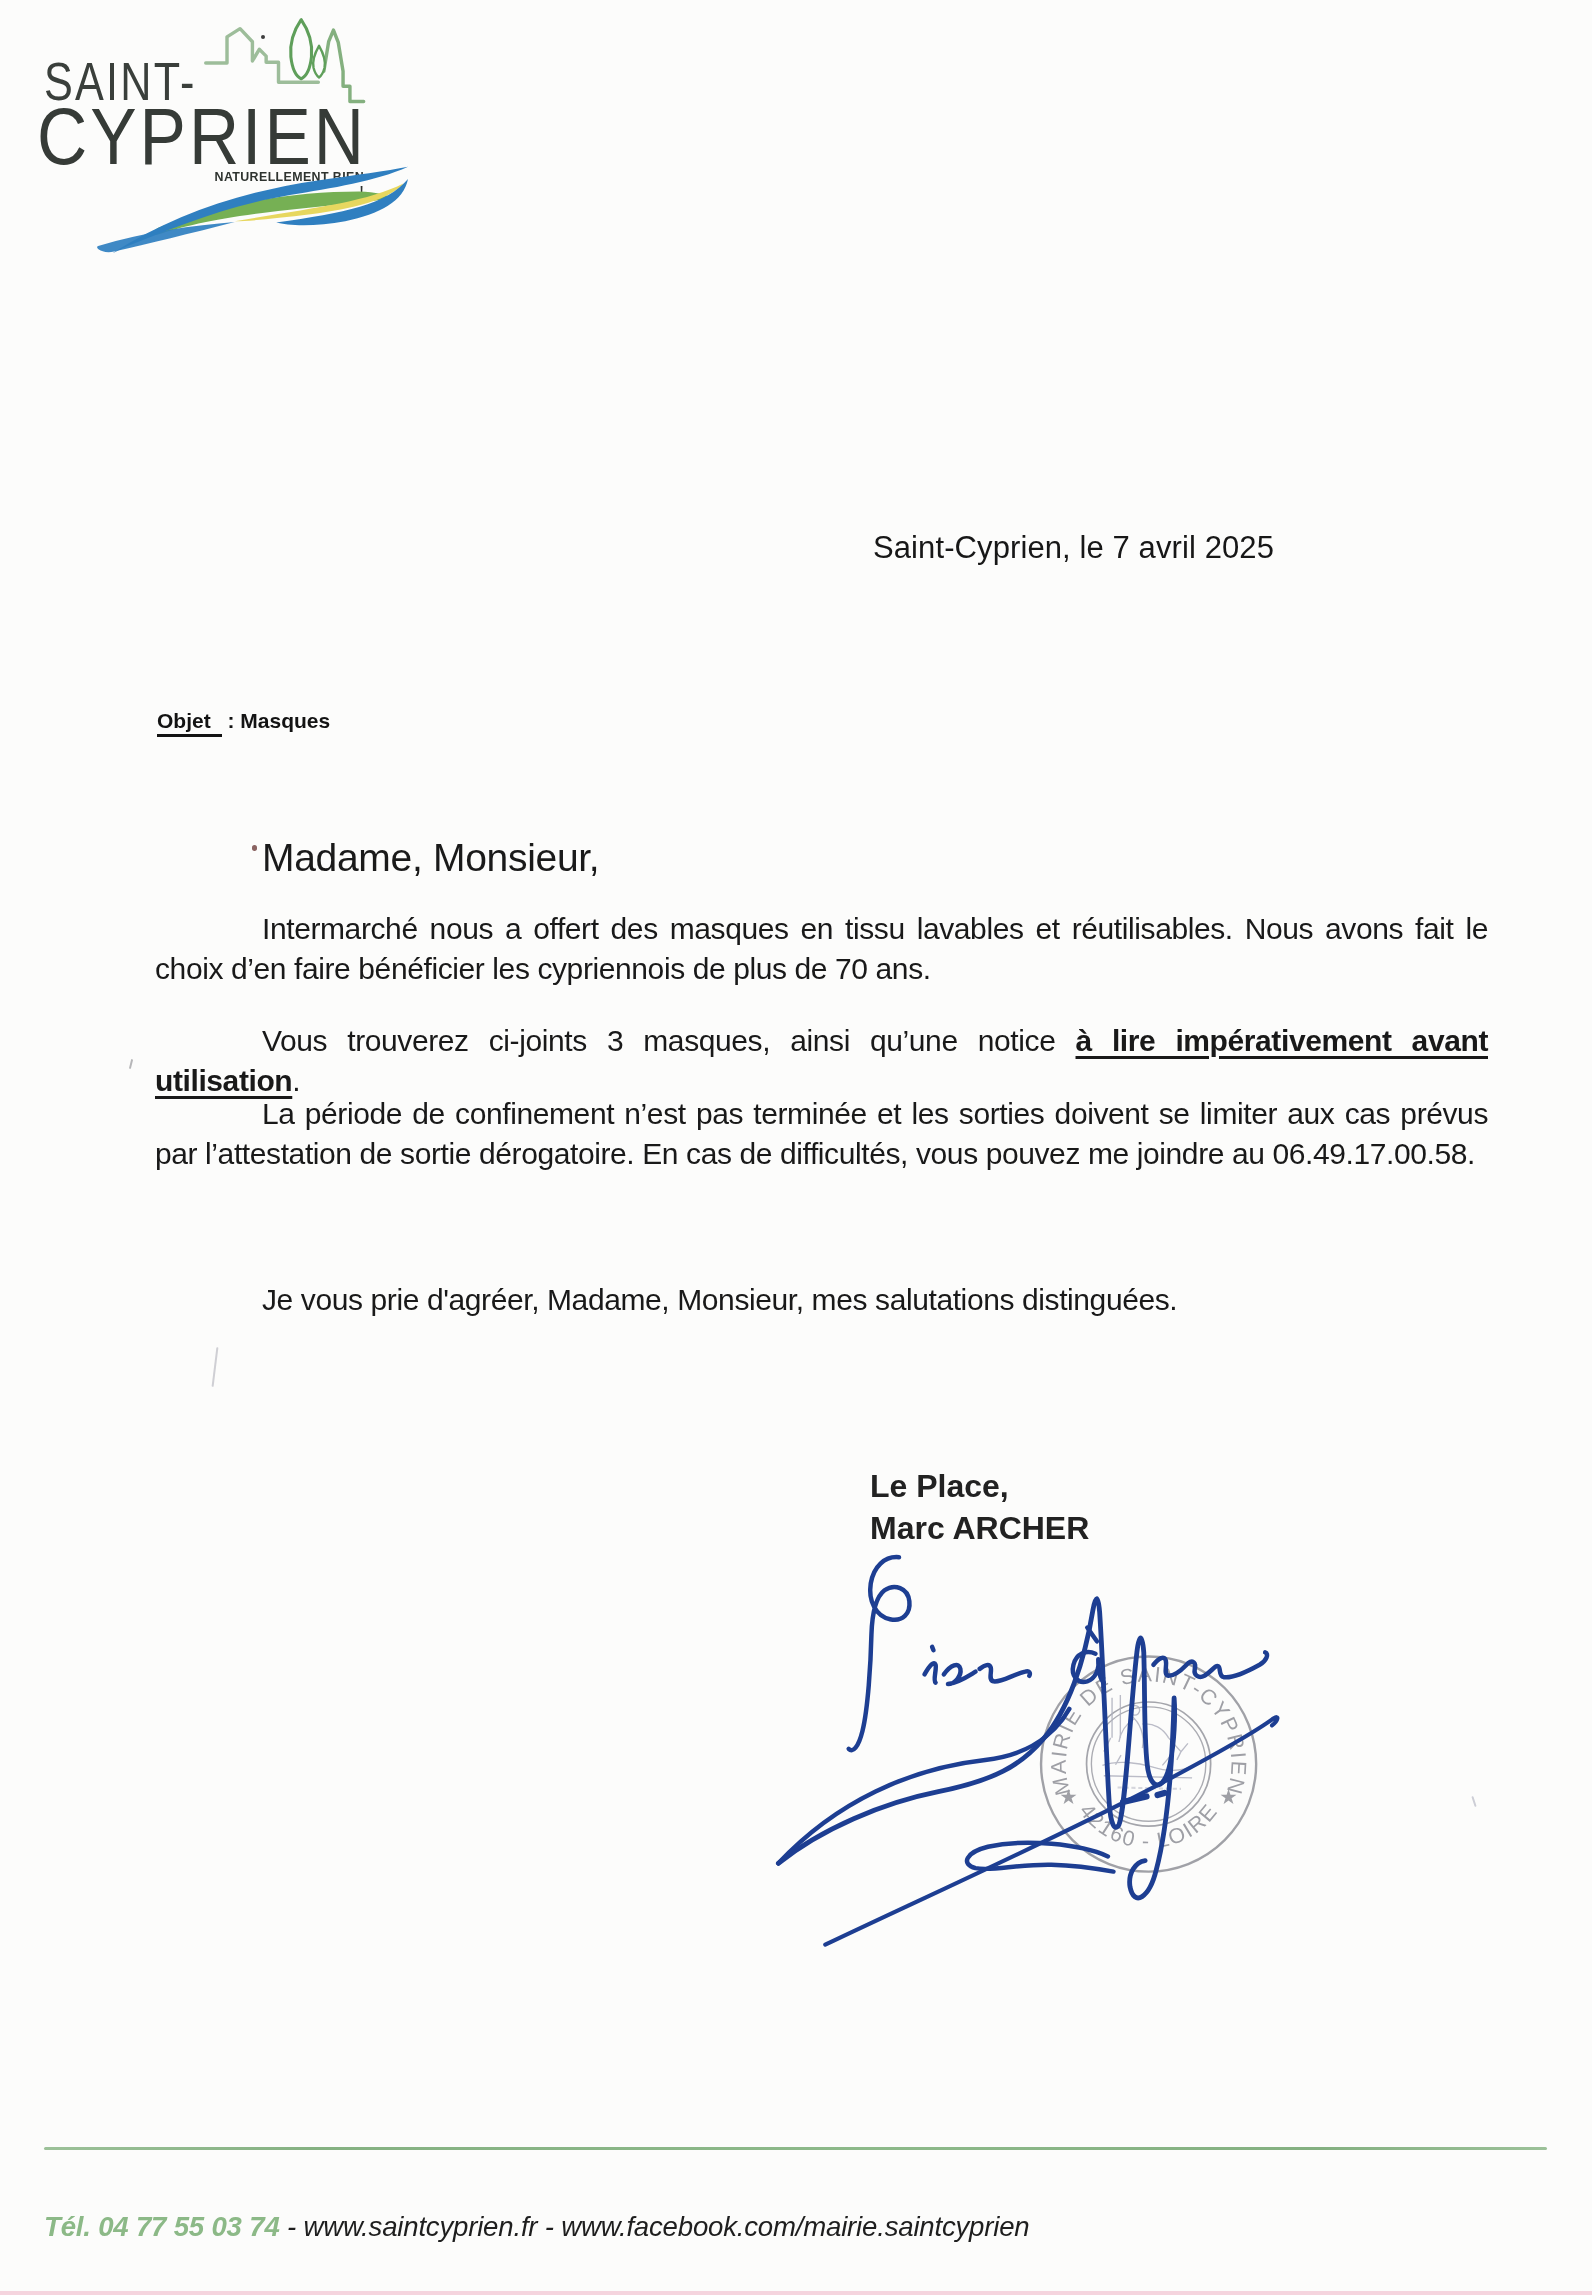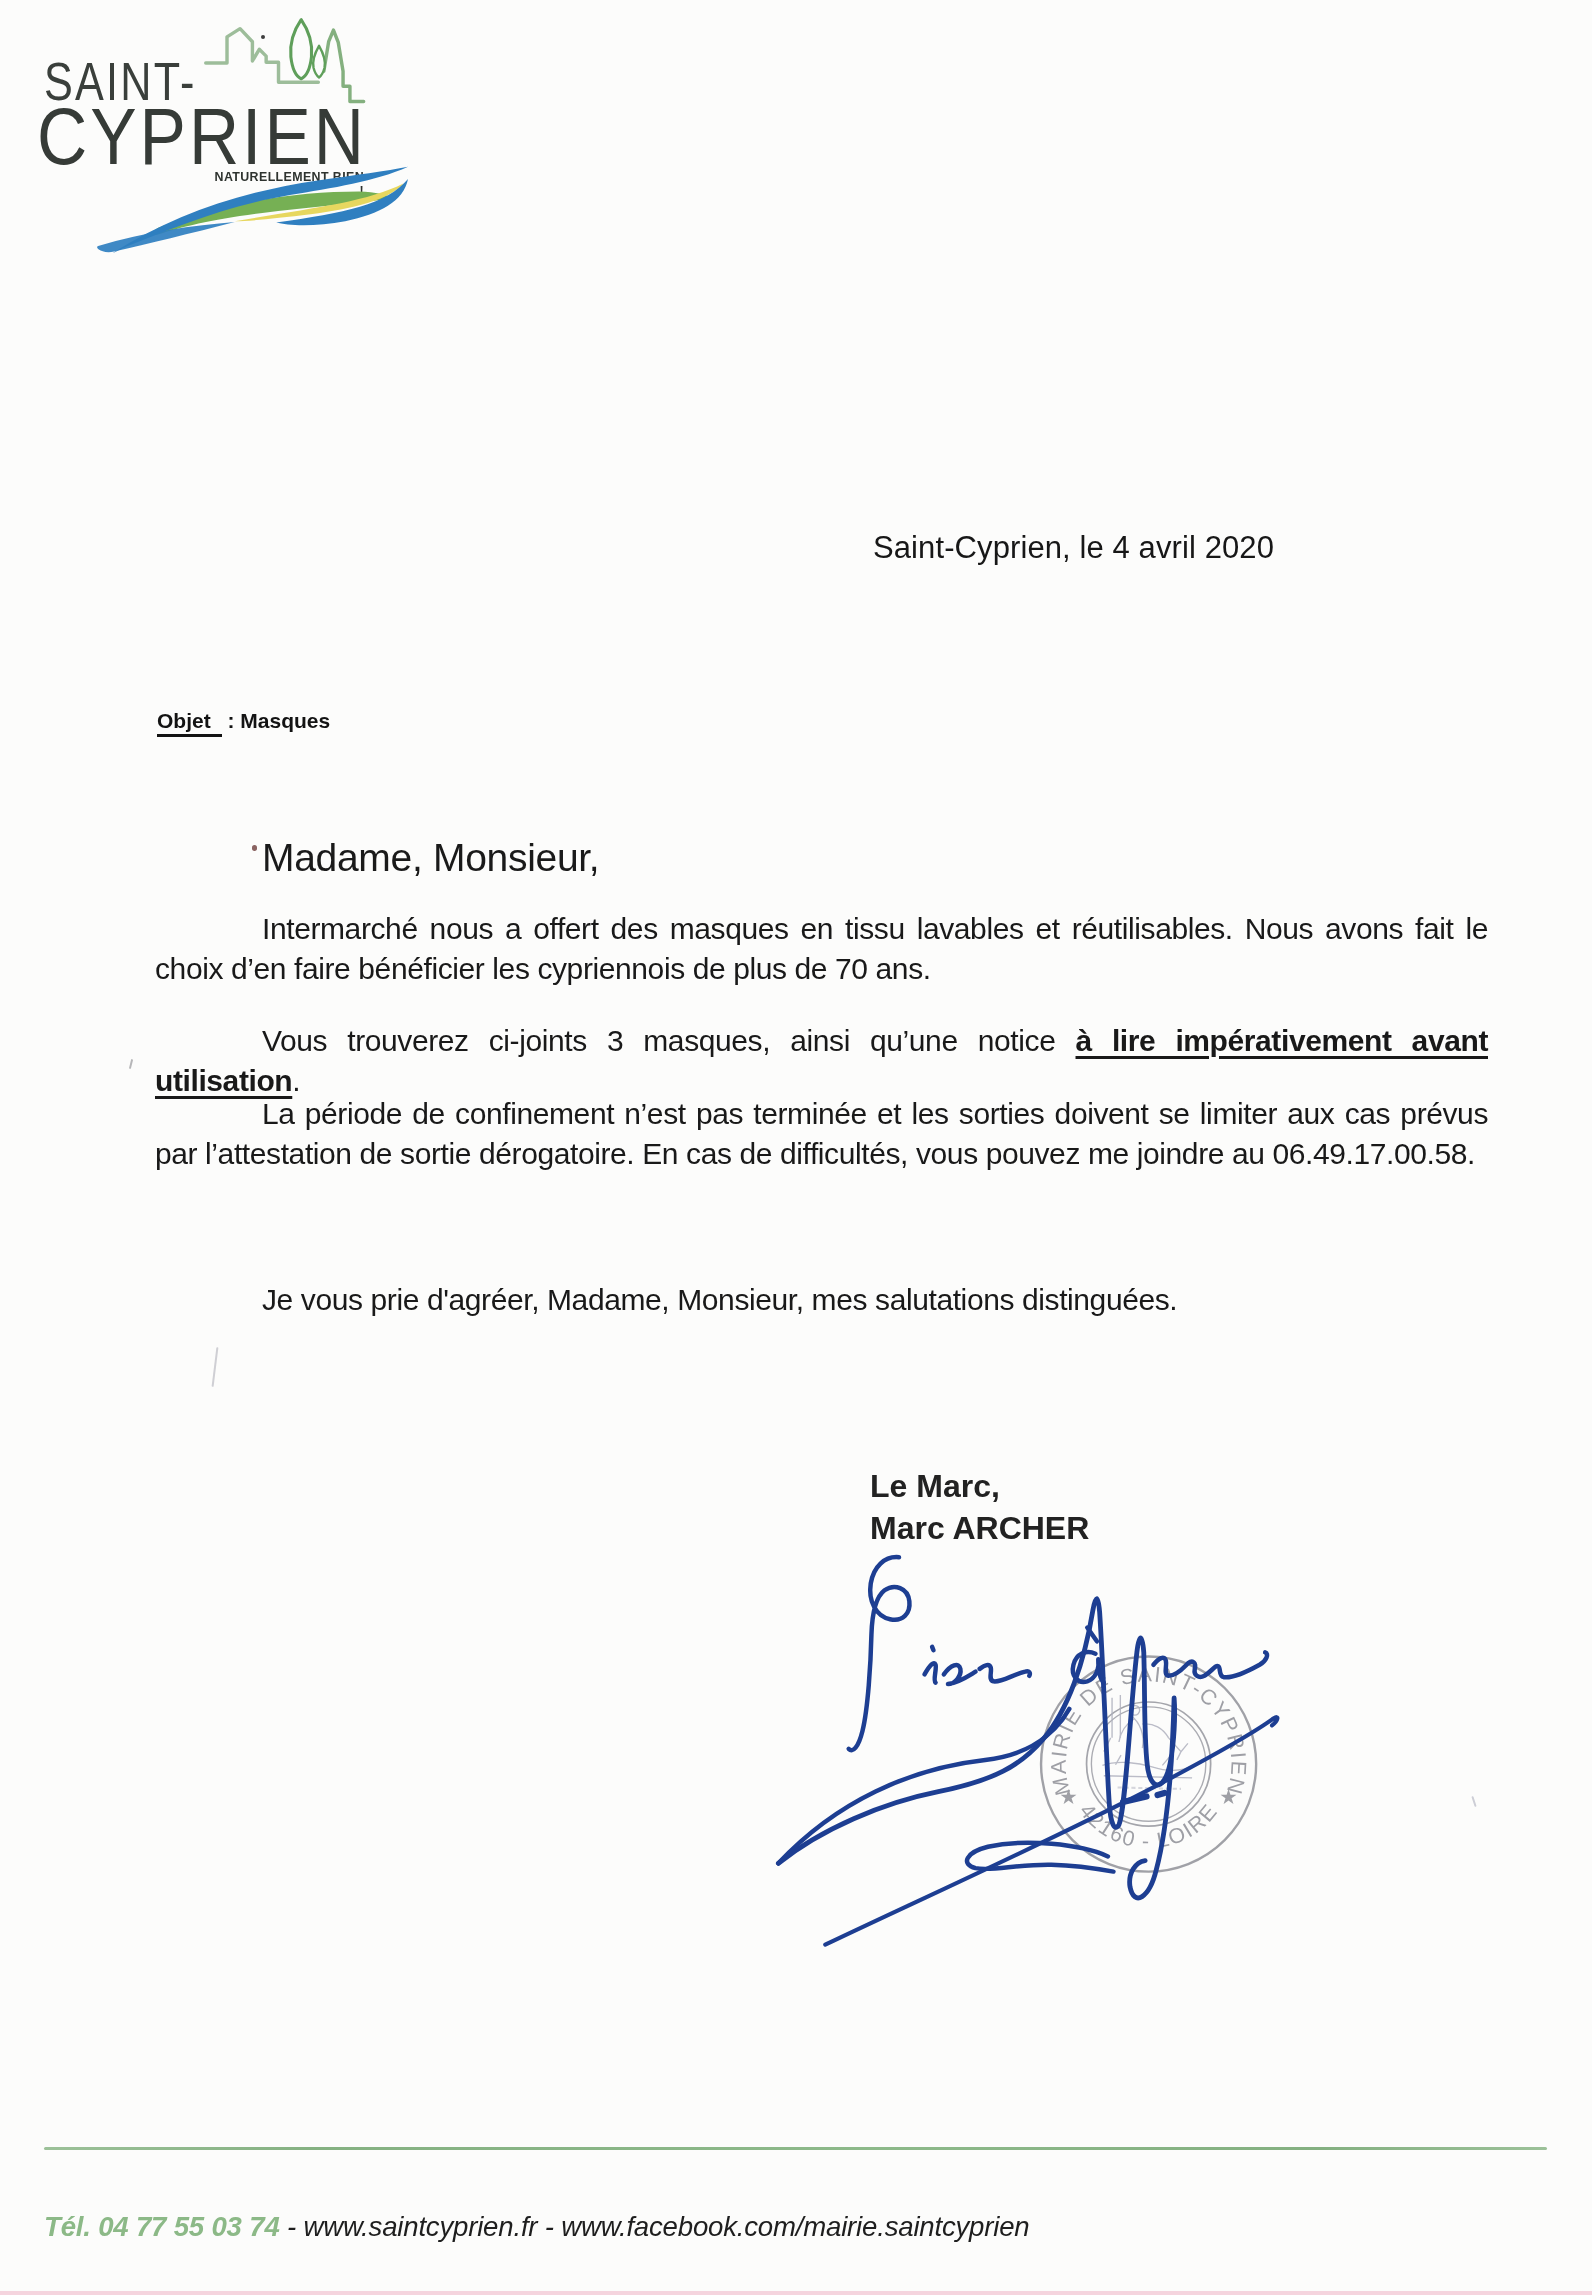--- a/index.html
+++ b/index.html
@@ -84,7 +84,7 @@
     </svg>
   </div>
 
-  <div class="abs dateline">Saint-Cyprien, le 4 avril 2020</div>
+  <div class="abs dateline">Saint-Cyprien, le 7 avril 2025</div>
 
   <div class="abs objet"><span class="objet-underline">Objet</span><span> : </span><span>Masques</span></div>
 

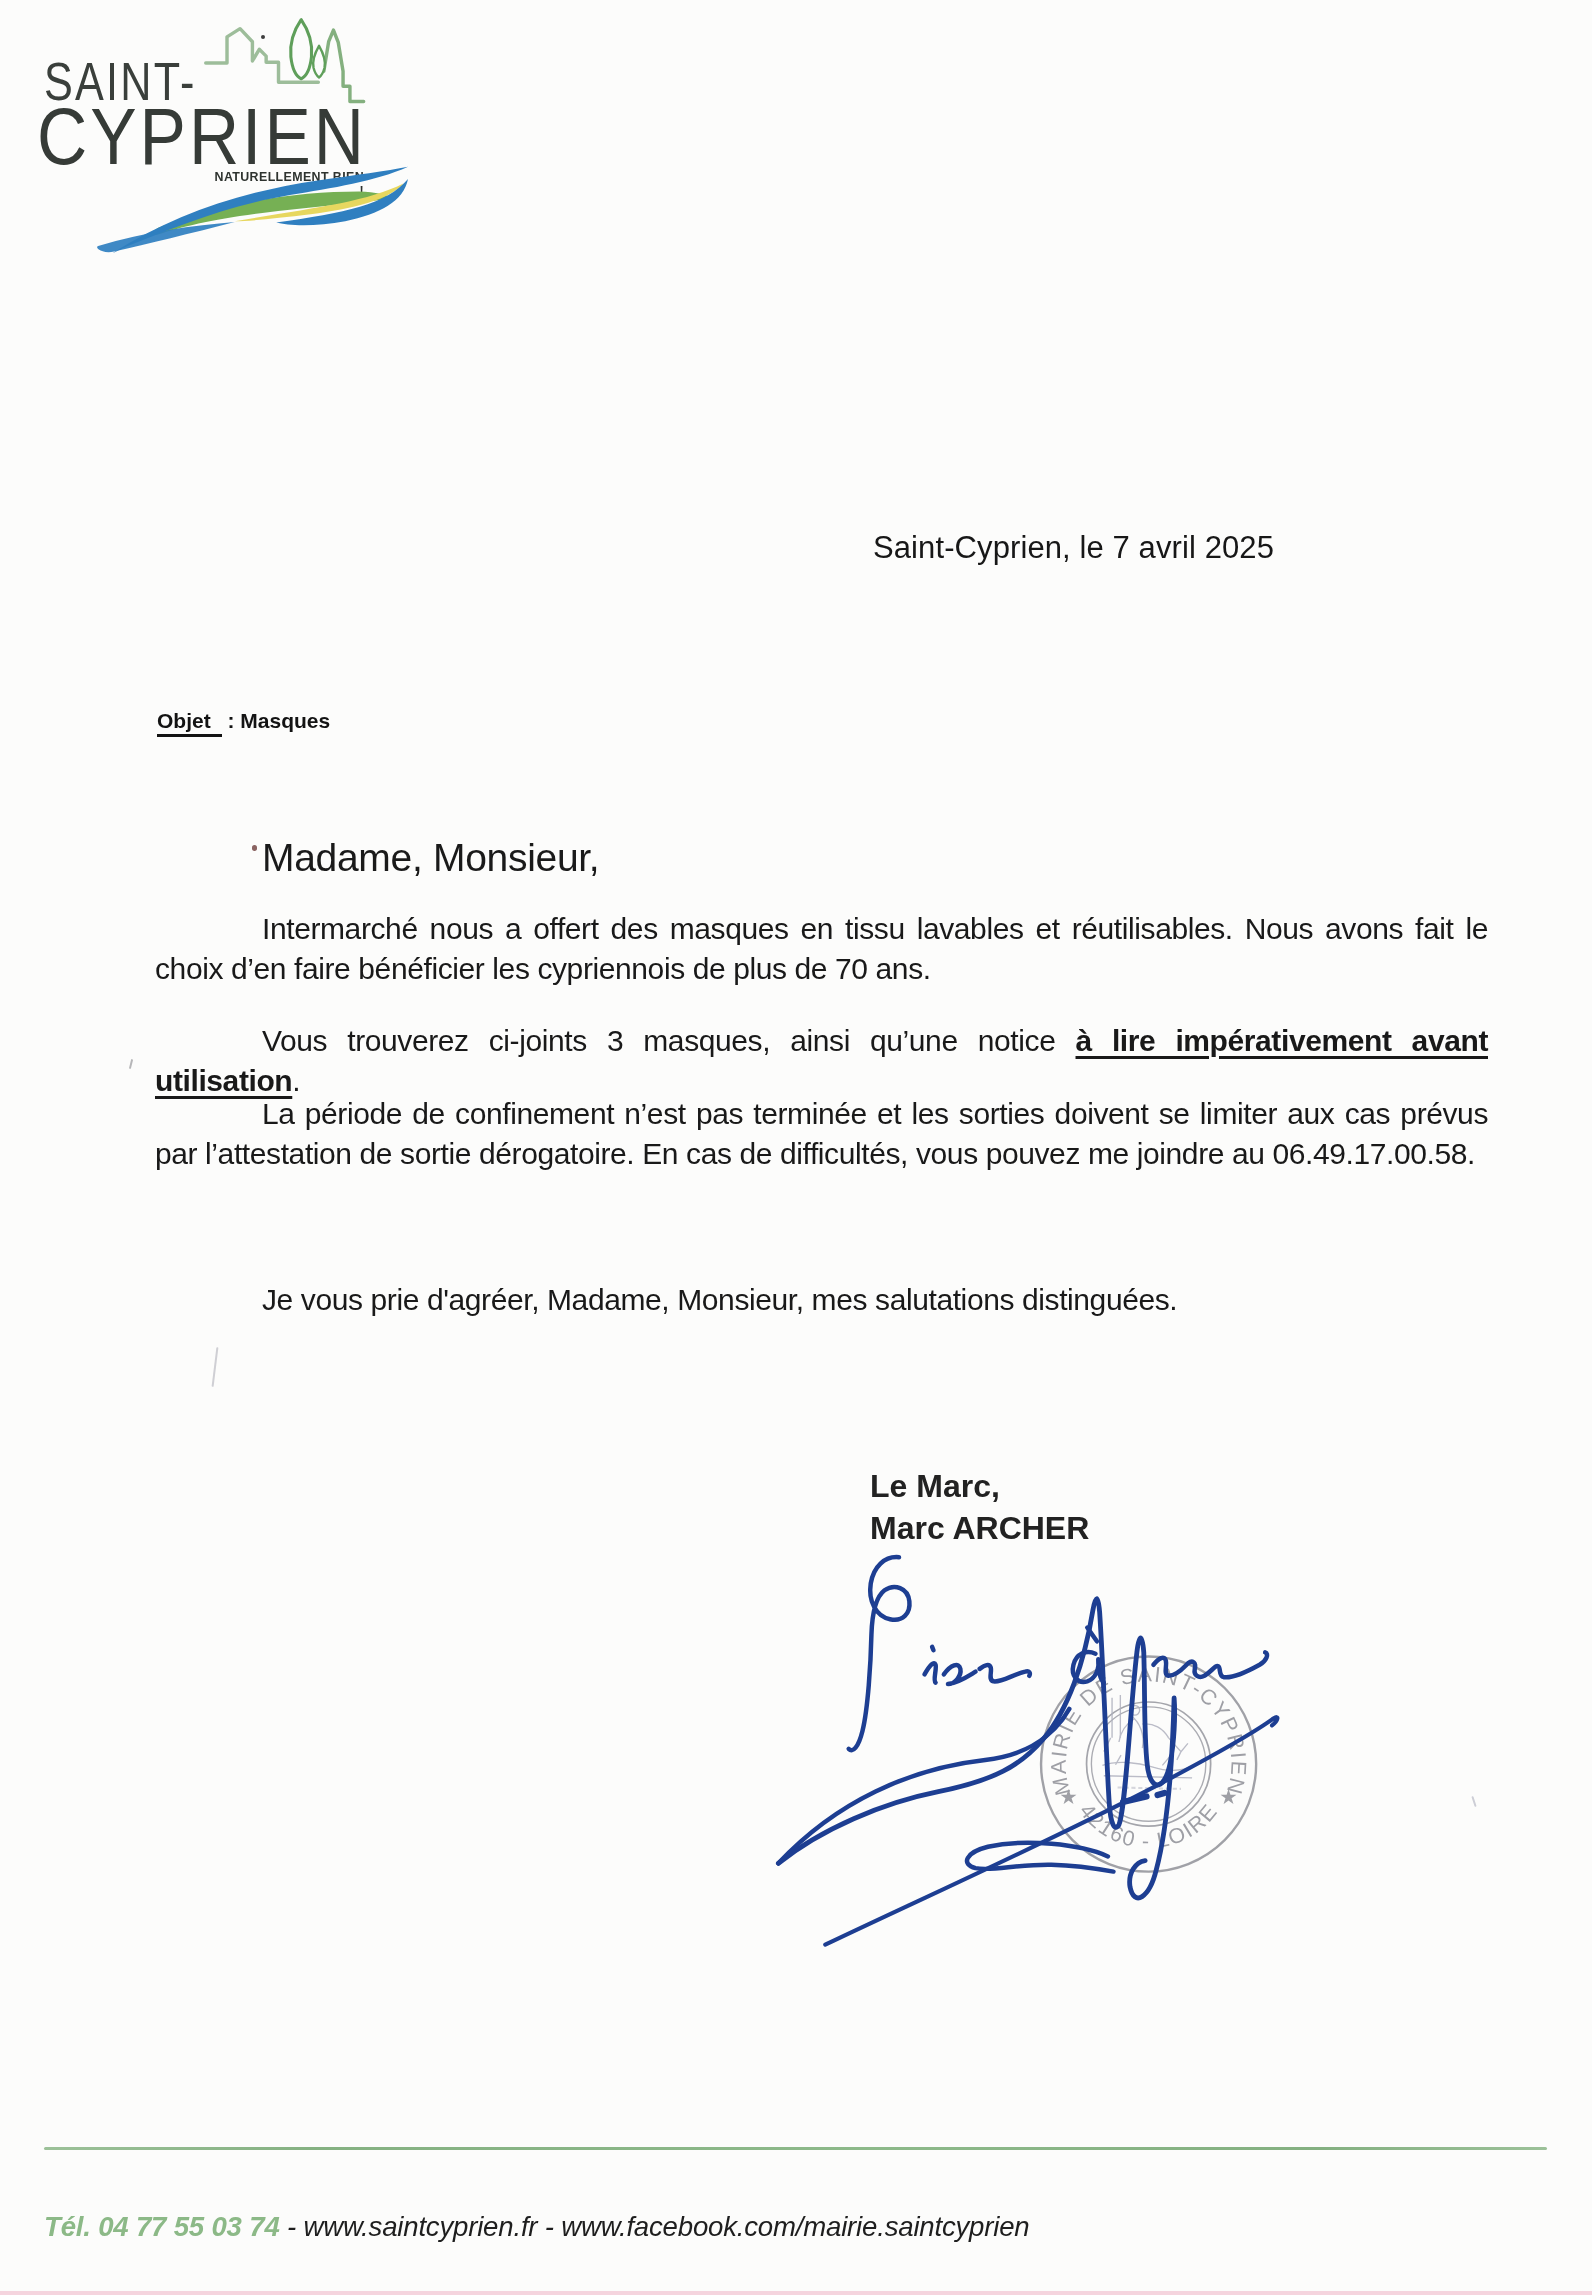--- a/index.html
+++ b/index.html
@@ -99,7 +99,7 @@
   <div class="abs para p4">Je vous prie d'agréer, Madame, Monsieur, mes salutations distinguées.</div>
 
   <div class="abs signoff">
-    <div>Le Marc,</div>
+    <div>Le Place,</div>
     <div>Marc ARCHER</div>
   </div>
 

